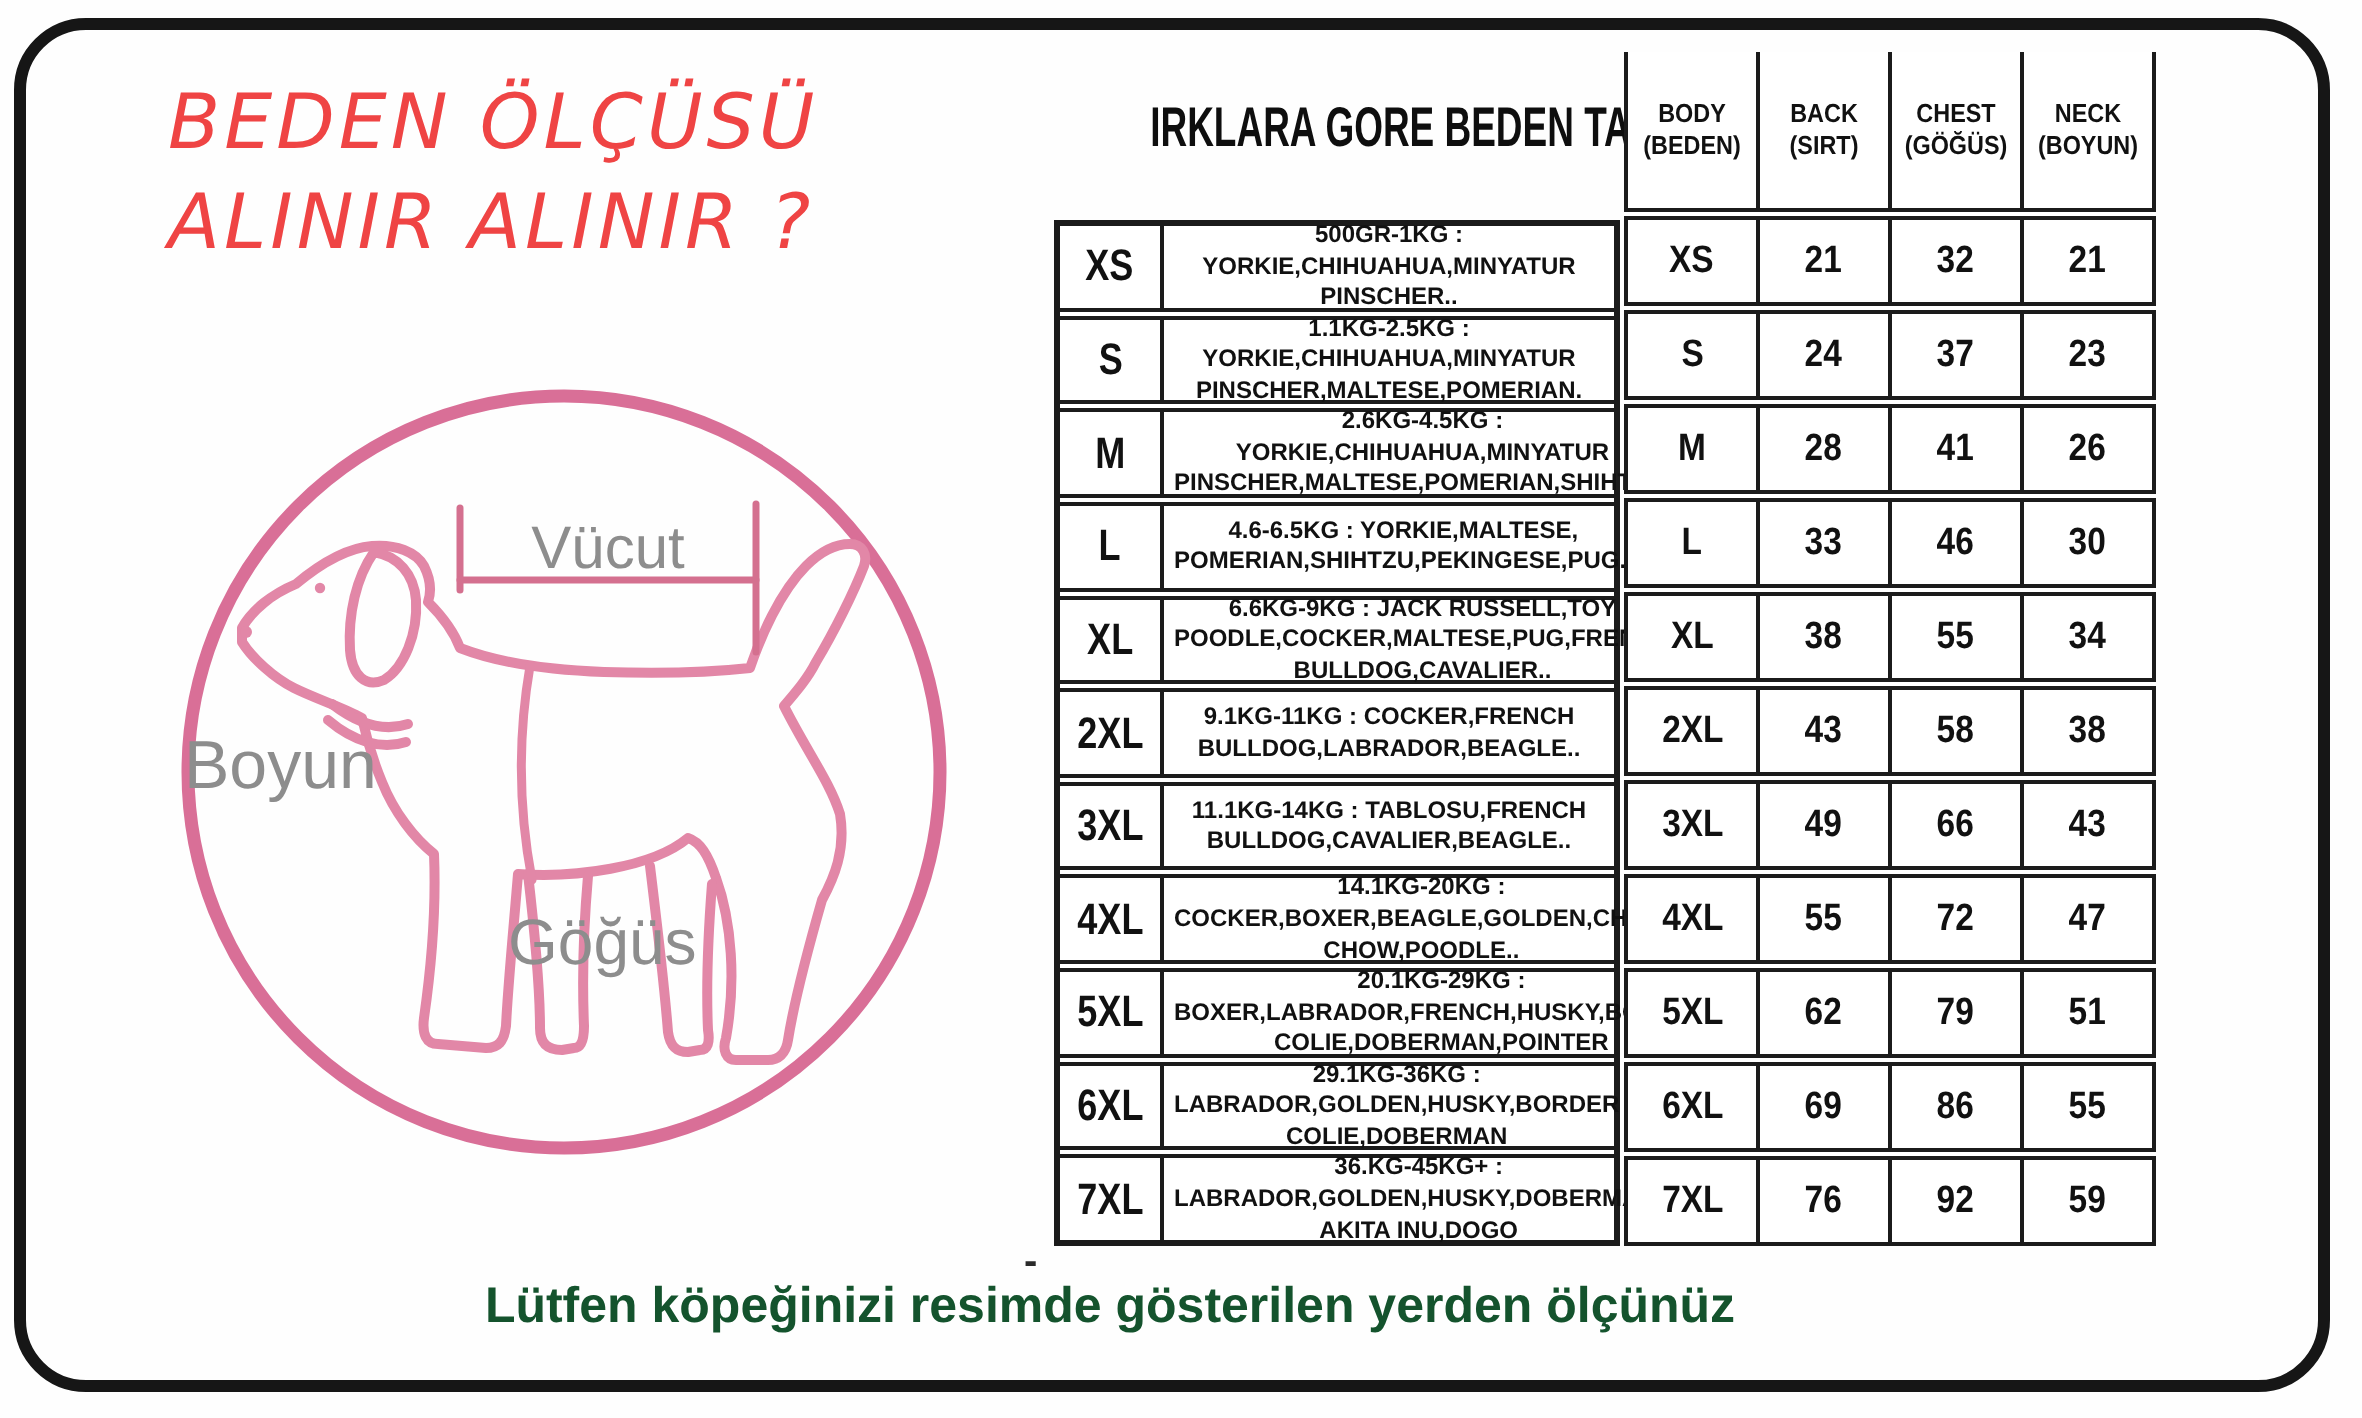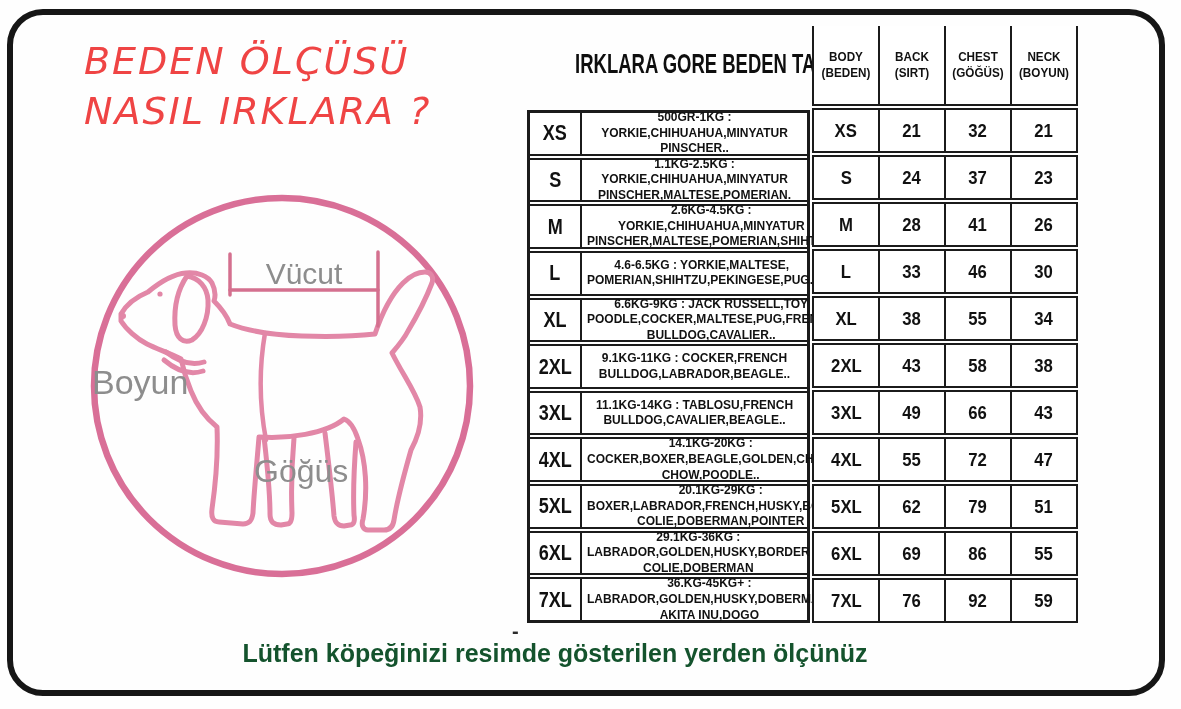--- a/index.html
+++ b/index.html
@@ -54,7 +54,7 @@
 
   <div class="heading">
     <div>BEDEN ÖLÇÜSÜ</div>
-    <div>NASIL IRKLARA ?</div>
+    <div>ALINIR ALINIR ?</div>
   </div>
 
   <div class="diagram">

